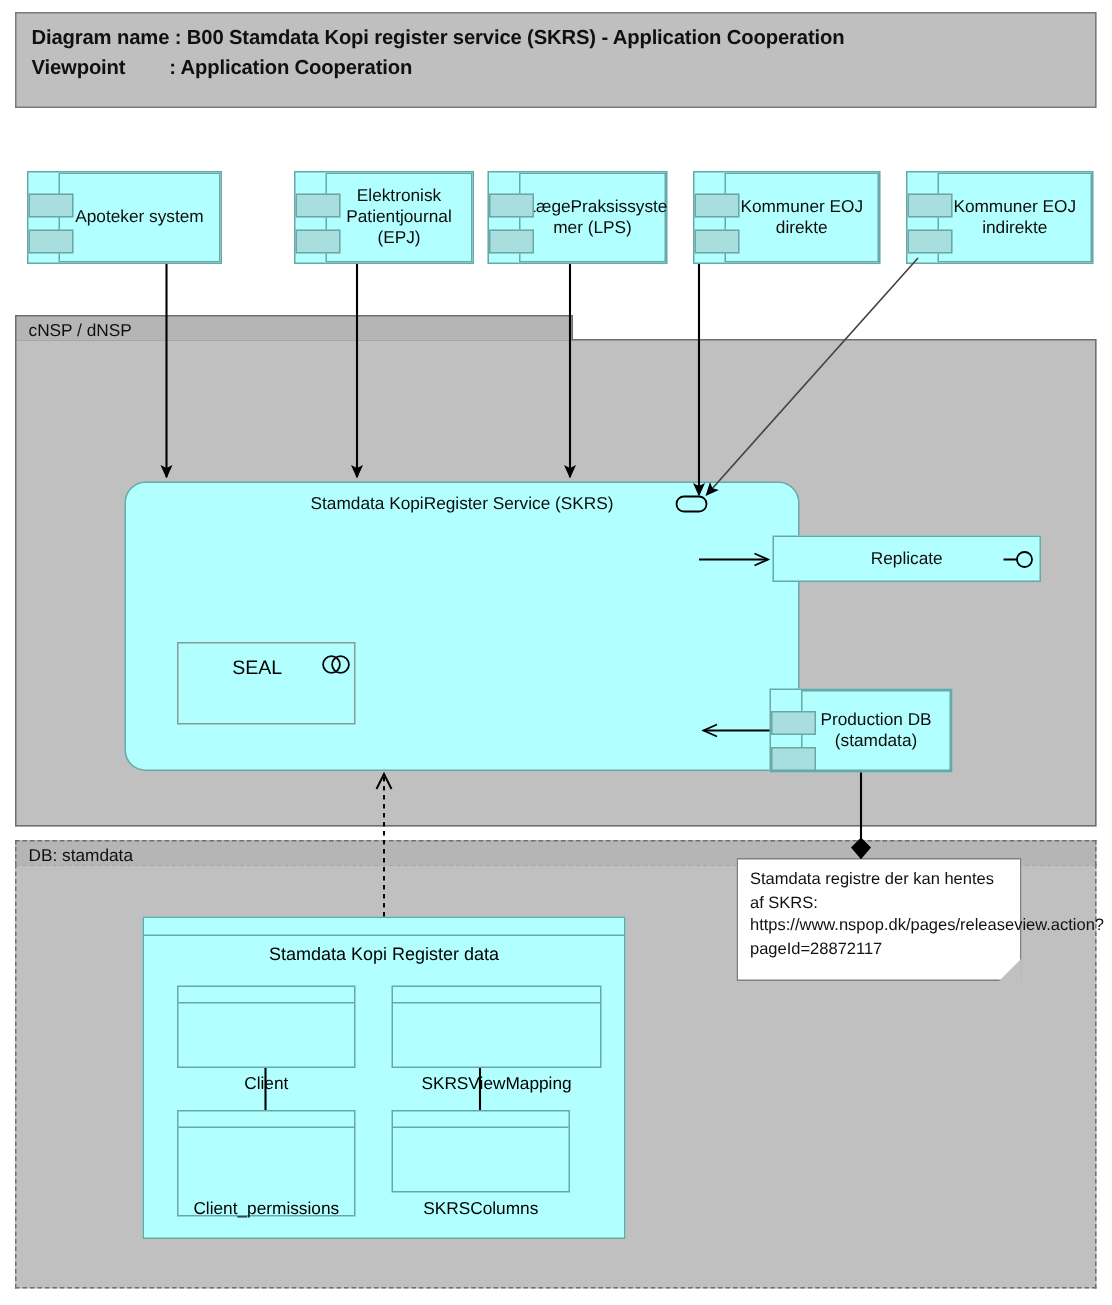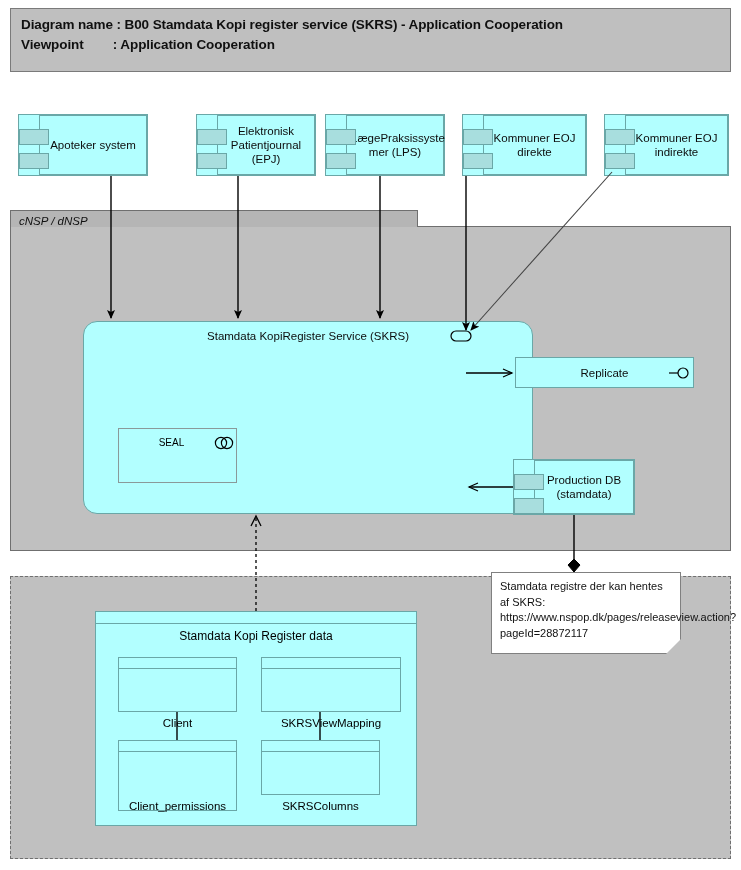--- a/index.html
+++ b/index.html
@@ -198,7 +198,7 @@
   </div>
 
   <div class="abs group group-solid" style="left:10px; top:226px; width:721px; height:325px;"></div>
-  <div class="group-tab" style="left:10px; top:210px; width:408px; height:17px;font-style:italic;">cNSP / dNSP</div>
+  <div class="group-tab" style="left:10px; top:210px; width:372px; height:17px;">cNSP / dNSP</div>
 
   <div class="abs group group-dashed" style="left:10px; top:576px; width:721px; height:283px;"></div>
 

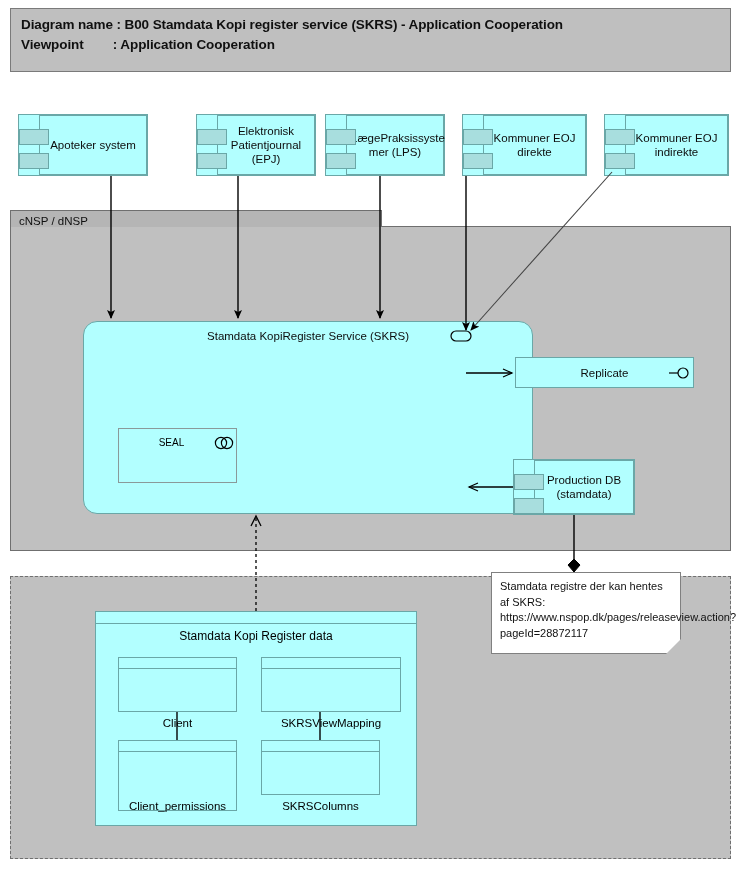--- a/index.html
+++ b/index.html
@@ -124,7 +124,7 @@
     position: absolute;
     left: 0; right: 12px; top: 8px;
     text-align: center;
-    font-size: 10px;
+    font-size: 13px;
   }
 
   

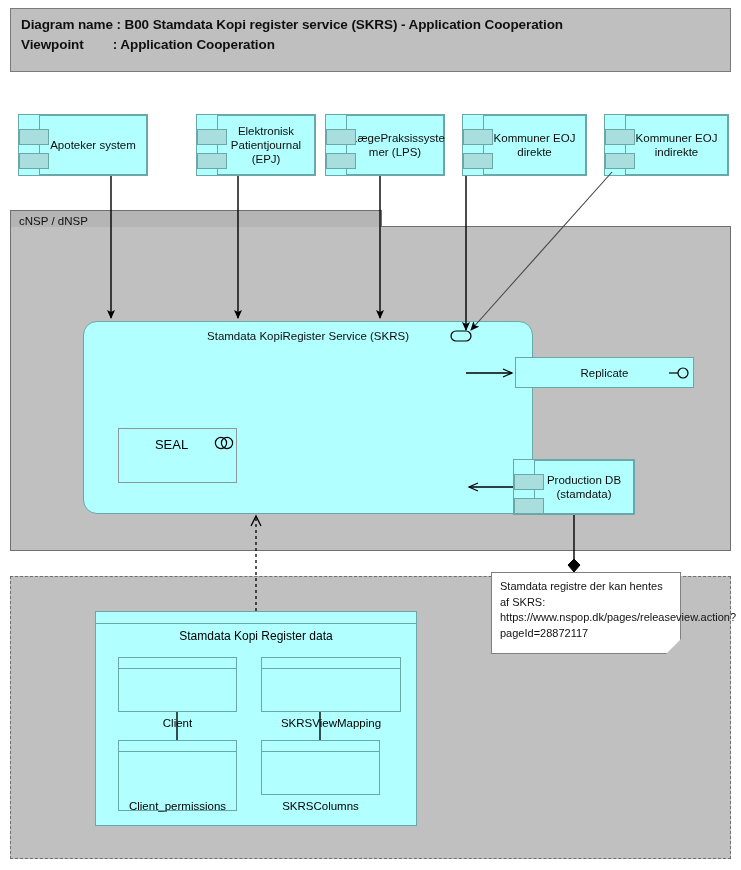--- a/index.html
+++ b/index.html
@@ -201,6 +201,7 @@
   <div class="group-tab" style="left:10px; top:210px; width:372px; height:17px;">cNSP / dNSP</div>
 
   <div class="abs group group-dashed" style="left:10px; top:576px; width:721px; height:283px;"></div>
+  <div class="group-tab dashed" style="left:10px; top:560px; width:721px; height:17px;">DB: stamdata</div>
 
   <div class="abs el component" style="left:18px; top:114px; width:130px; height:62px;">
     <div class="body">

